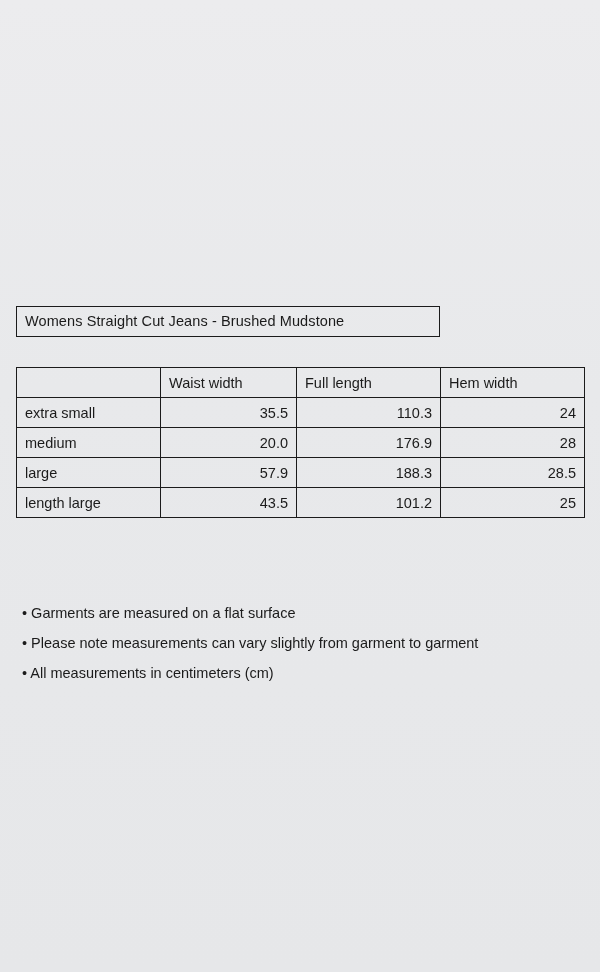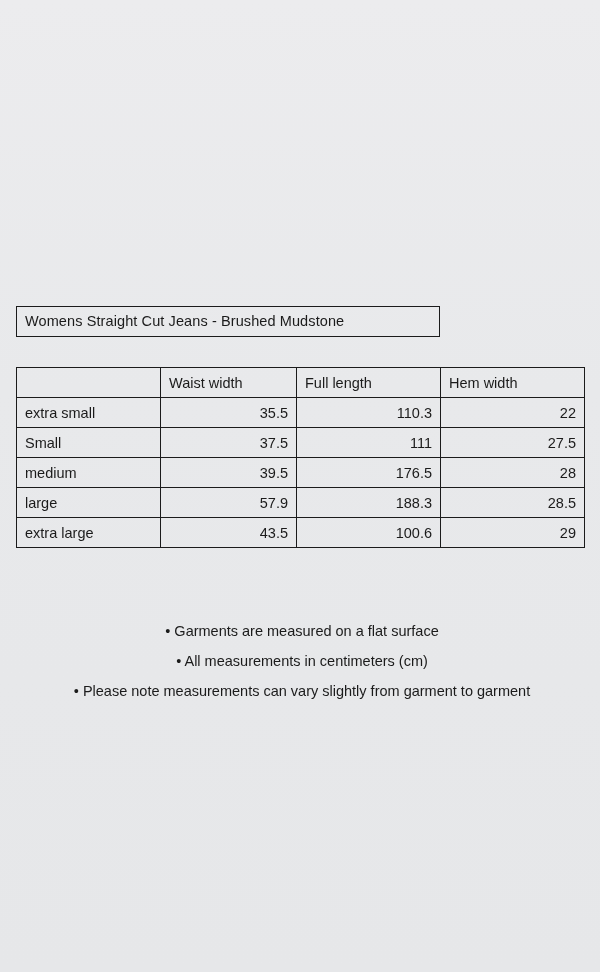--- a/index.html
+++ b/index.html
@@ -116,7 +116,7 @@
         <td class="label">extra small</td>
         <td class="num">35.5</td>
         <td class="num">110.3</td>
-        <td class="num">22</td>
+        <td class="num">24</td>
       </tr>
       <tr>
         <td class="label">Small</td>

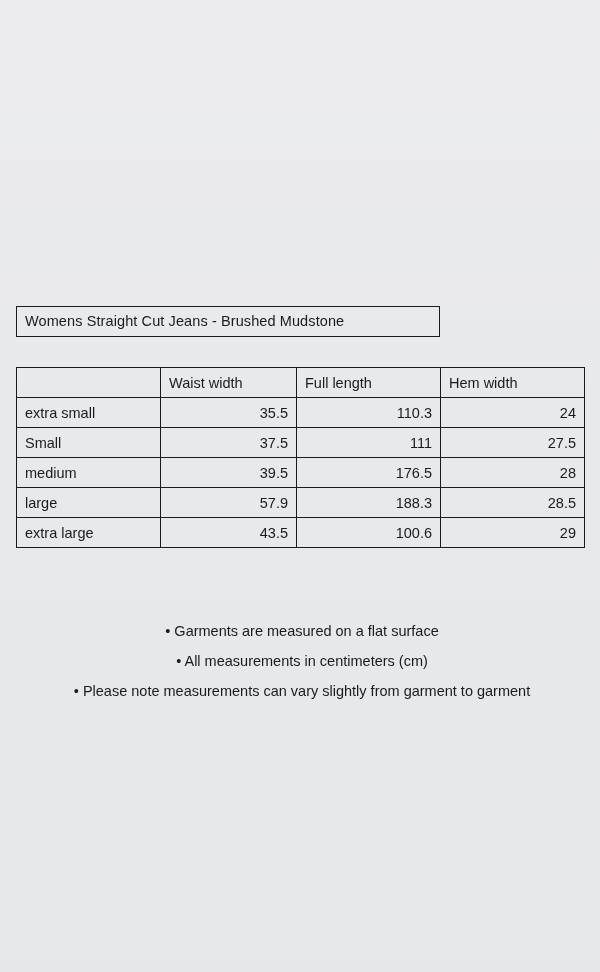--- a/index.html
+++ b/index.html
@@ -119,12 +119,6 @@
         <td class="num">24</td>
       </tr>
       <tr>
-        <td class="label">Small</td>
-        <td class="num">37.5</td>
-        <td class="num">111</td>
-        <td class="num">27.5</td>
-      </tr>
-      <tr>
         <td class="label">medium</td>
         <td class="num">39.5</td>
         <td class="num">176.5</td>

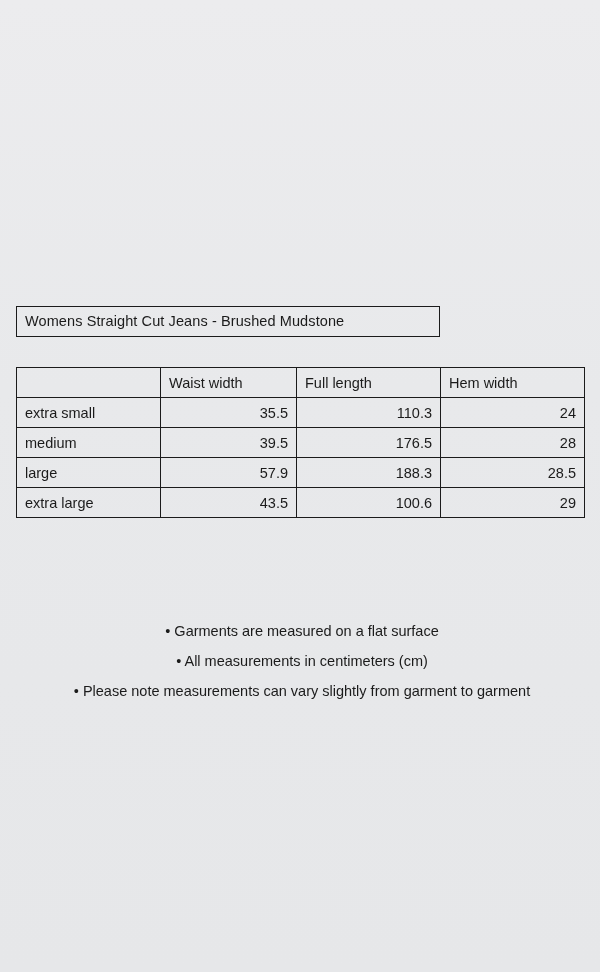--- a/index.html
+++ b/index.html
@@ -120,7 +120,7 @@
       </tr>
       <tr>
         <td class="label">medium</td>
-        <td class="num">39.5</td>
+        <td class="num">20.0</td>
         <td class="num">176.5</td>
         <td class="num">28</td>
       </tr>

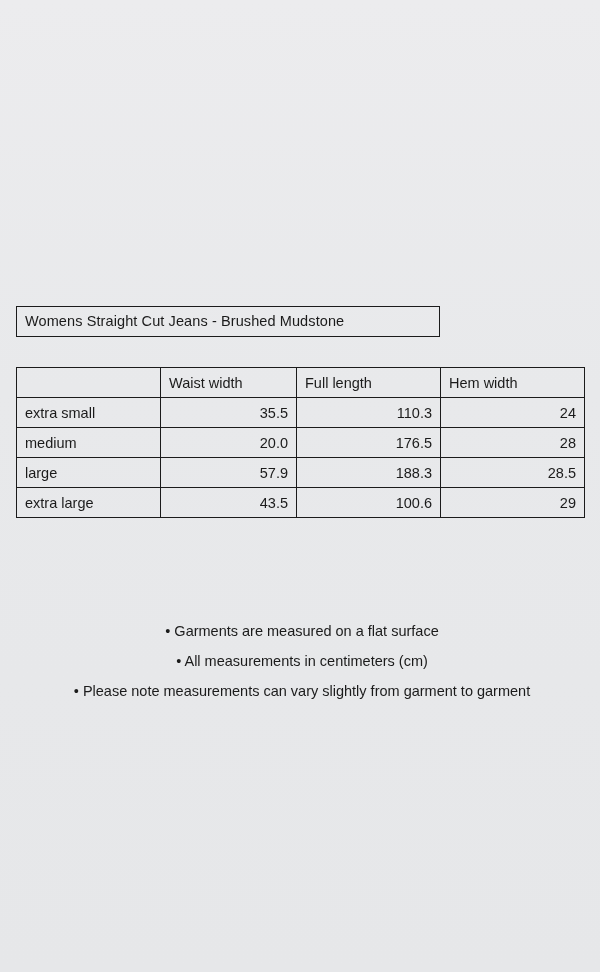--- a/index.html
+++ b/index.html
@@ -121,7 +121,7 @@
       <tr>
         <td class="label">medium</td>
         <td class="num">20.0</td>
-        <td class="num">176.5</td>
+        <td class="num">176.9</td>
         <td class="num">28</td>
       </tr>
       <tr>

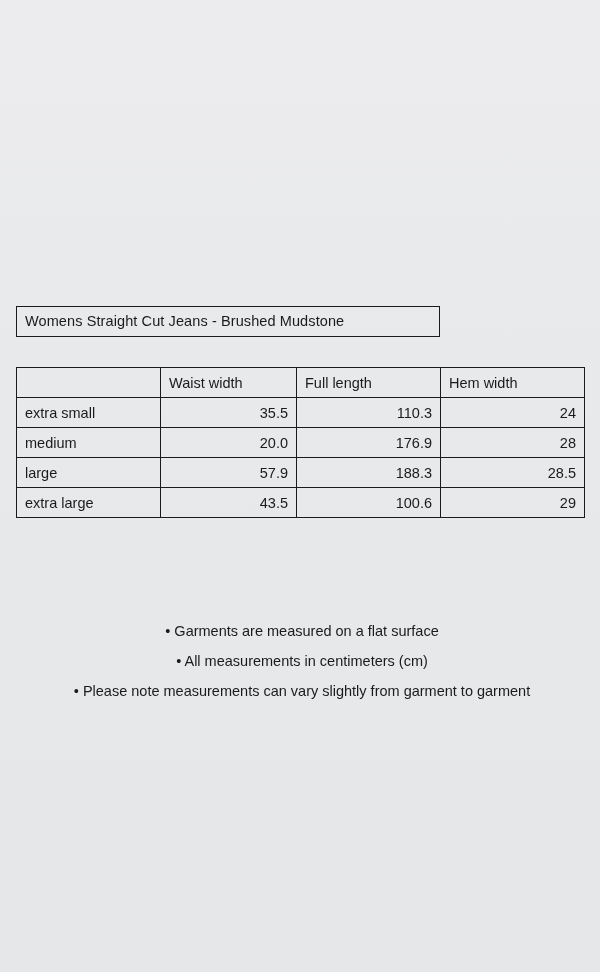--- a/index.html
+++ b/index.html
@@ -131,7 +131,7 @@
         <td class="num">28.5</td>
       </tr>
       <tr>
-        <td class="label">extra large</td>
+        <td class="label">length large</td>
         <td class="num">43.5</td>
         <td class="num">100.6</td>
         <td class="num">29</td>

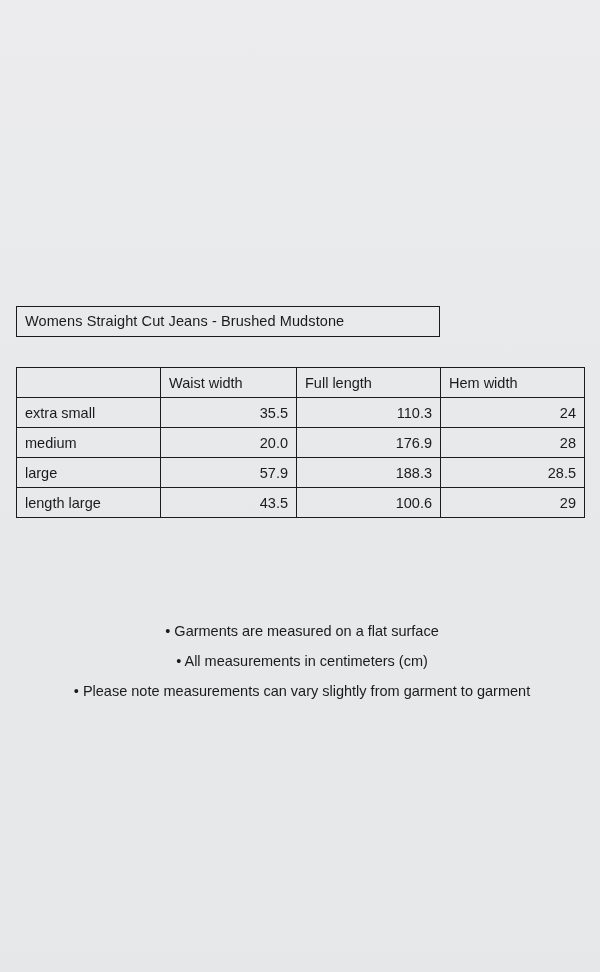--- a/index.html
+++ b/index.html
@@ -133,7 +133,7 @@
       <tr>
         <td class="label">length large</td>
         <td class="num">43.5</td>
-        <td class="num">100.6</td>
+        <td class="num">101.2</td>
         <td class="num">29</td>
       </tr>
     </tbody>

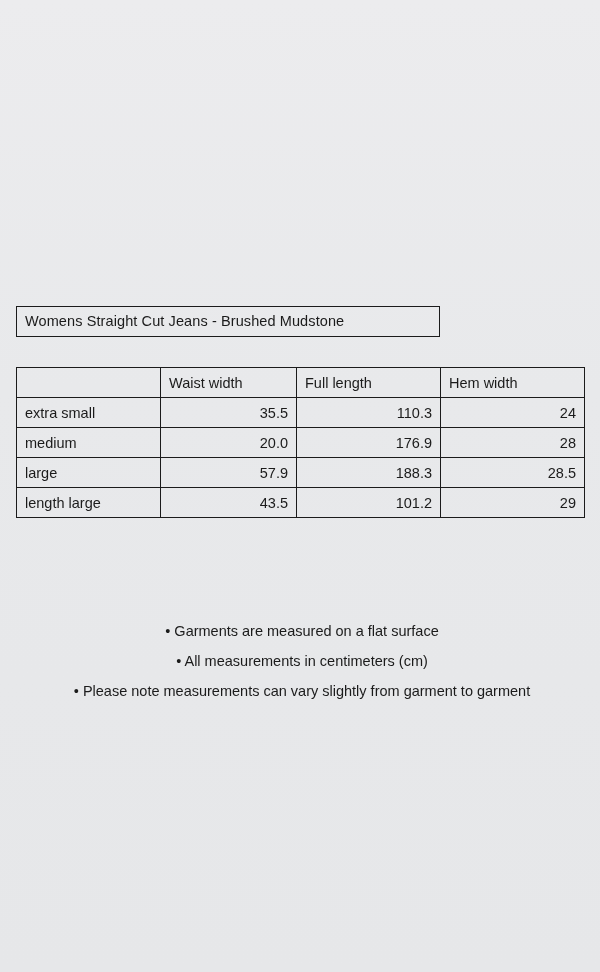--- a/index.html
+++ b/index.html
@@ -134,7 +134,7 @@
         <td class="label">length large</td>
         <td class="num">43.5</td>
         <td class="num">101.2</td>
-        <td class="num">29</td>
+        <td class="num">25</td>
       </tr>
     </tbody>
   </table>

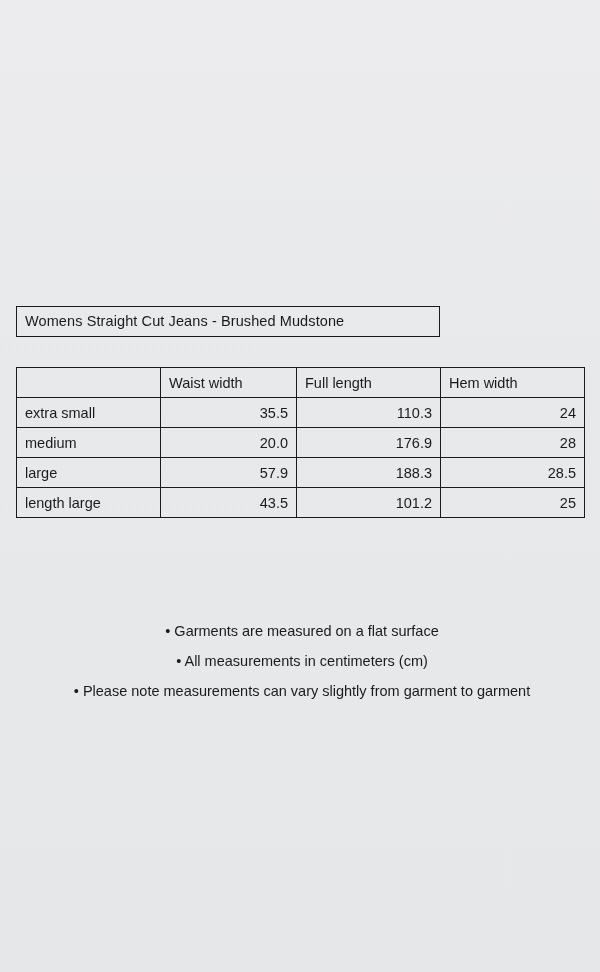--- a/index.html
+++ b/index.html
@@ -77,9 +77,8 @@
   .notes {
     position: absolute;
     left: 22px;
-    top: 616px;
+    top: 598px;
     width: 560px;
-    text-align: center;
   }
   .notes .note {
     font-size: 14.5px;

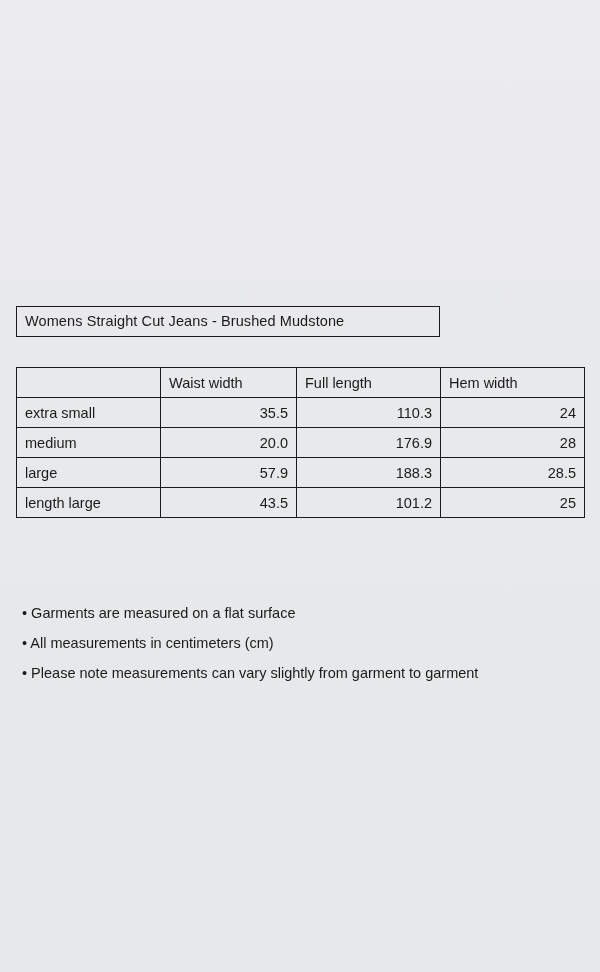--- a/index.html
+++ b/index.html
@@ -140,8 +140,8 @@
 
   <div class="notes">
     <div class="note">• Garments are measured on a flat surface</div>
+    <div class="note">• Please note measurements can vary slightly from garment to garment</div>
     <div class="note">• All measurements in centimeters (cm)</div>
-    <div class="note">• Please note measurements can vary slightly from garment to garment</div>
   </div>
 
 </div>

